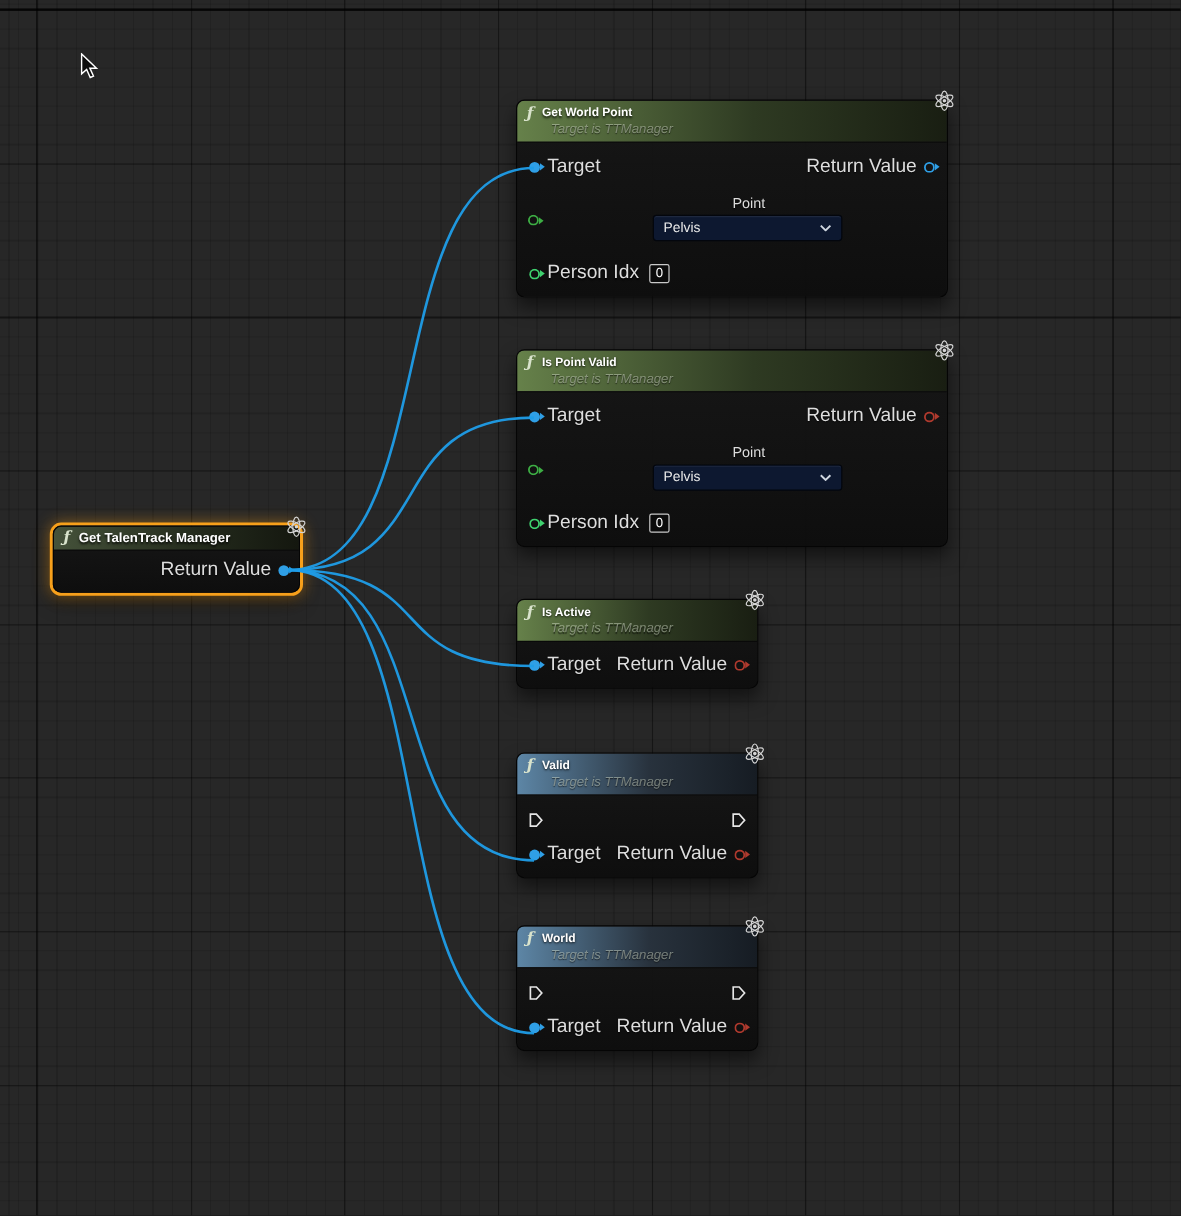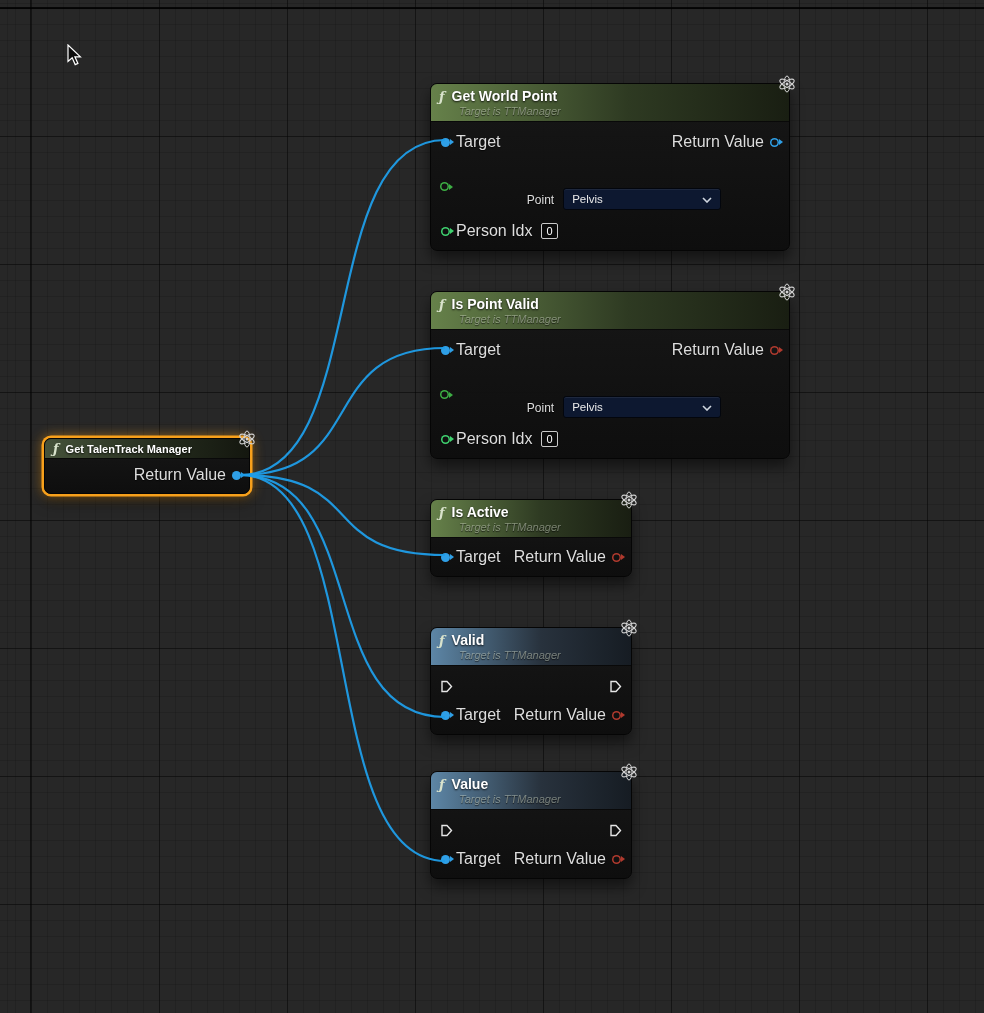--- a/index.html
+++ b/index.html
@@ -33,7 +33,7 @@
   .header.olive{background:linear-gradient(to right,#45523a,#232a1c 60%,#14170f);padding:3px 8px;}
   .title-row{display:flex;align-items:center;gap:7px;}
   .fx{font-family:"DejaVu Serif",serif;font-style:italic;font-weight:bold;color:#d9e3cc;font-size:13px;line-height:1;}
-  .title{font-weight:bold;font-size:14px;color:#ffffff;text-shadow:0 1px 2px rgba(0,0,0,.85);white-space:nowrap;}
+  .title{font-weight:bold;font-size:10px;color:#ffffff;text-shadow:0 1px 2px rgba(0,0,0,.85);white-space:nowrap;}
   .subtitle{font-style:italic;font-size:11px;color:rgba(226,236,216,.45);margin:1px 0 0 20px;text-shadow:0 1px 1px rgba(0,0,0,.6);white-space:nowrap;}
 
   .body{padding:4px 0 4px 0;}

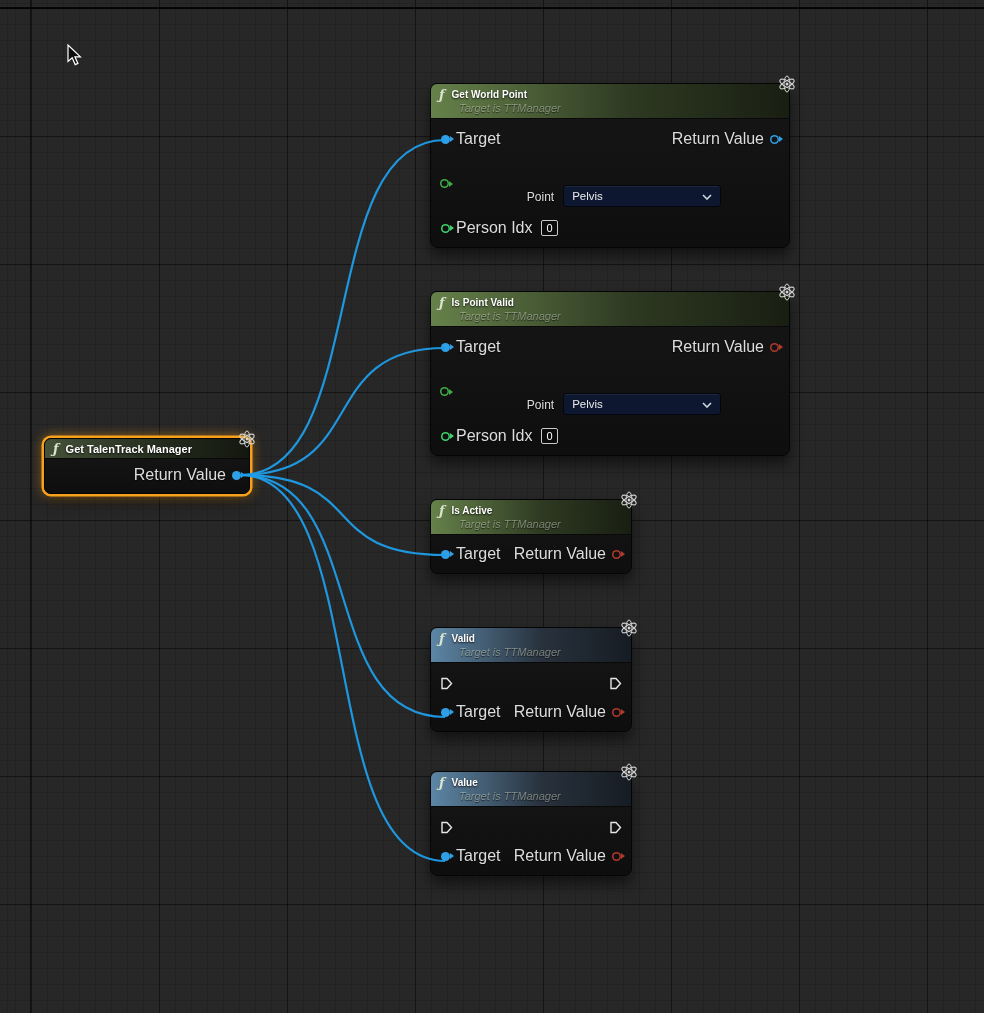--- a/index.html
+++ b/index.html
@@ -56,7 +56,7 @@
   .exec-pin svg{display:block;}
   .exec-pin path{stroke:var(--pin-exec);fill:none;stroke-width:1.4;}
 
-  .point-row{position:relative;height:52px;padding:0 10px 0 27px;display:flex;flex-direction:row;justify-content:center;align-items:flex-end;}
+  .point-row{position:relative;height:52px;padding:0 10px 0 27px;display:flex;flex-direction:column;justify-content:center;align-items:center;}
   .point-row .pin{position:absolute;left:9px;top:24px;}
   .point-label{font-size:12px;color:#dddddd;margin:0 0 3px 11px;text-shadow:0 1px 1px rgba(0,0,0,.7);}
   .select{display:flex;align-items:center;justify-content:space-between;width:158px;height:22px;

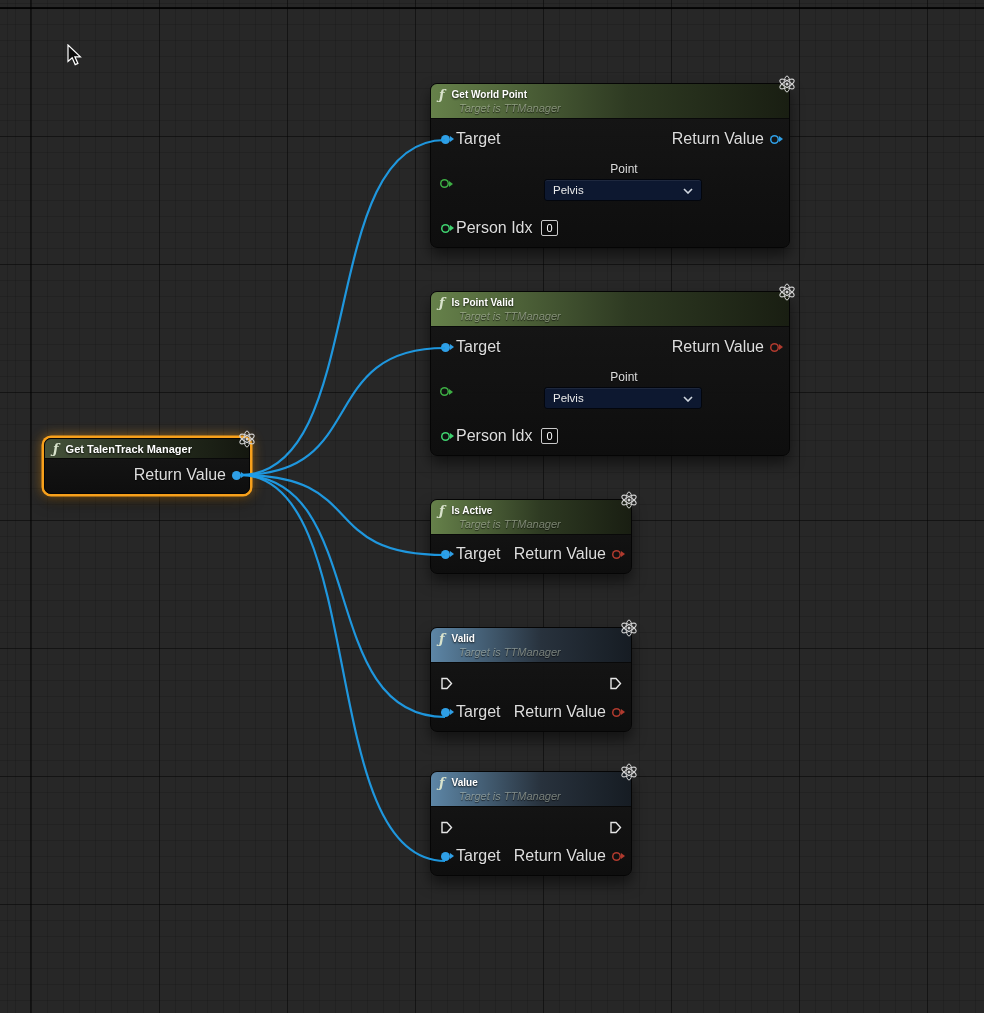--- a/index.html
+++ b/index.html
@@ -263,7 +263,7 @@
     <div class="header blue">
       <div class="title-row">
         <span class="fx">ƒ</span>
-        <span class="title">Value</span>
+        <span class="title">World</span>
       </div>
       <div class="subtitle">Target is TTManager</div>
     </div>

